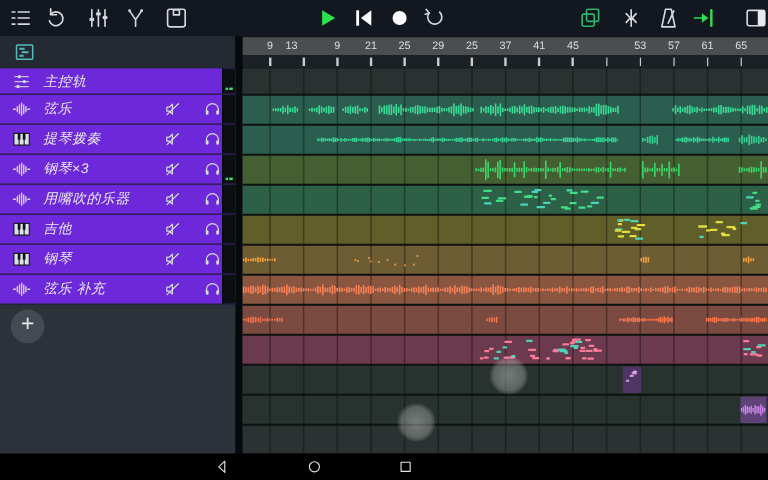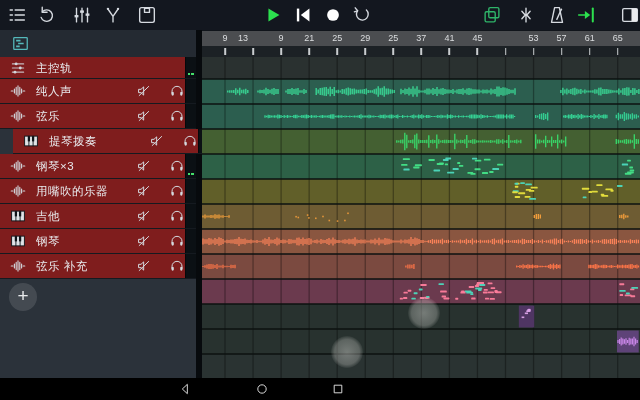--- a/index.html
+++ b/index.html
@@ -26,7 +26,7 @@
 
   
   #panel{position:absolute;left:0;top:57px;width:196px;height:321px;background:#2b323a;}
-  .trow{position:relative;width:196px;background:#7f1d1d;border-bottom:1px solid #151a20;box-sizing:border-box;}
+  .trow{position:relative;width:196px;background:#6d28d9;border-bottom:1px solid #151a20;box-sizing:border-box;font-style:italic;}
   .ticon{position:absolute;left:9px;top:50%;transform:translateY(-50%);width:18px;height:18px;color:#d2d7dc;}
   .ticon svg{width:18px;height:18px;stroke:currentColor;fill:none;stroke-width:1.5;stroke-linecap:round;}
   .tlabel{position:absolute;left:36px;top:50%;transform:translateY(-50%);font-size:11.5px;color:#e9ecef;white-space:nowrap;letter-spacing:.5px;}

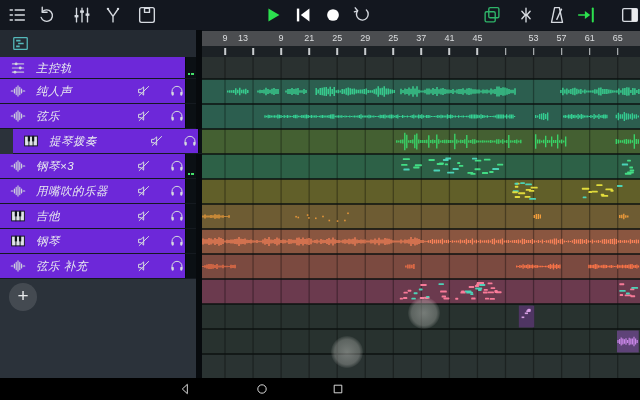--- a/index.html
+++ b/index.html
@@ -209,28 +209,6 @@
             <i></i>
           </div>
         </div>
-      </div>
-      <div class="trow" style="height: 25px;">
-        <span class="ticon">
-          <svg viewBox="0 0 24 24">
-            <path d="M3 12h2.2M18.8 12H21M7.2 9.3v5.4M9.6 7.2v9.6M12 5.2v13.6M14.4 7.2v9.6M16.8 9.3v5.4"></path>
-          </svg>
-        </span>
-        <span class="tlabel">纯人声</span>
-        <span class="rbtn mute">
-          <svg viewBox="0 0 24 24">
-            <path d="M4.5 9.5h3L11.5 5.8v12.4L7.5 14.5h-3z"></path>
-            <path d="M4.8 18.8 19 5.2"></path>
-          </svg>
-        </span>
-        <span class="rbtn solo">
-          <svg viewBox="0 0 24 24">
-            <path d="M4.5 15.5v-3a7.5 7.5 0 0 1 15 0v3"></path>
-            <rect x="3.8" y="13.3" width="3.4" height="5.7" rx="1.6" fill="currentColor" stroke="none"></rect>
-            <rect x="16.8" y="13.3" width="3.4" height="5.7" rx="1.6" fill="currentColor" stroke="none"></rect>
-          </svg>
-        </span>
-        <div class="meter"></div>
       </div>
       <div class="trow" style="height: 25px;">
         <span class="ticon">

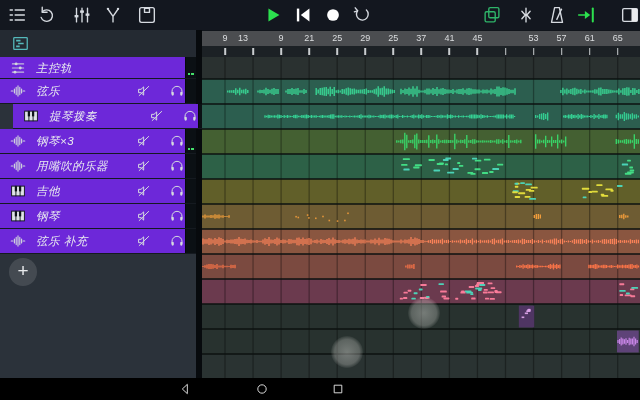--- a/index.html
+++ b/index.html
@@ -232,7 +232,7 @@
         </span>
         <div class="meter"></div>
       </div>
-      <div class="trow" style="height: 25px; margin-left: 13px;">
+      <div class="trow" style="height: 25px;">
         <span class="ticon">
           <svg viewBox="0 0 24 24">
             <rect x="3.5" y="5.5" width="17" height="13" fill="#dfe3e7" stroke="#0f141a" stroke-width="1.2"></rect>

